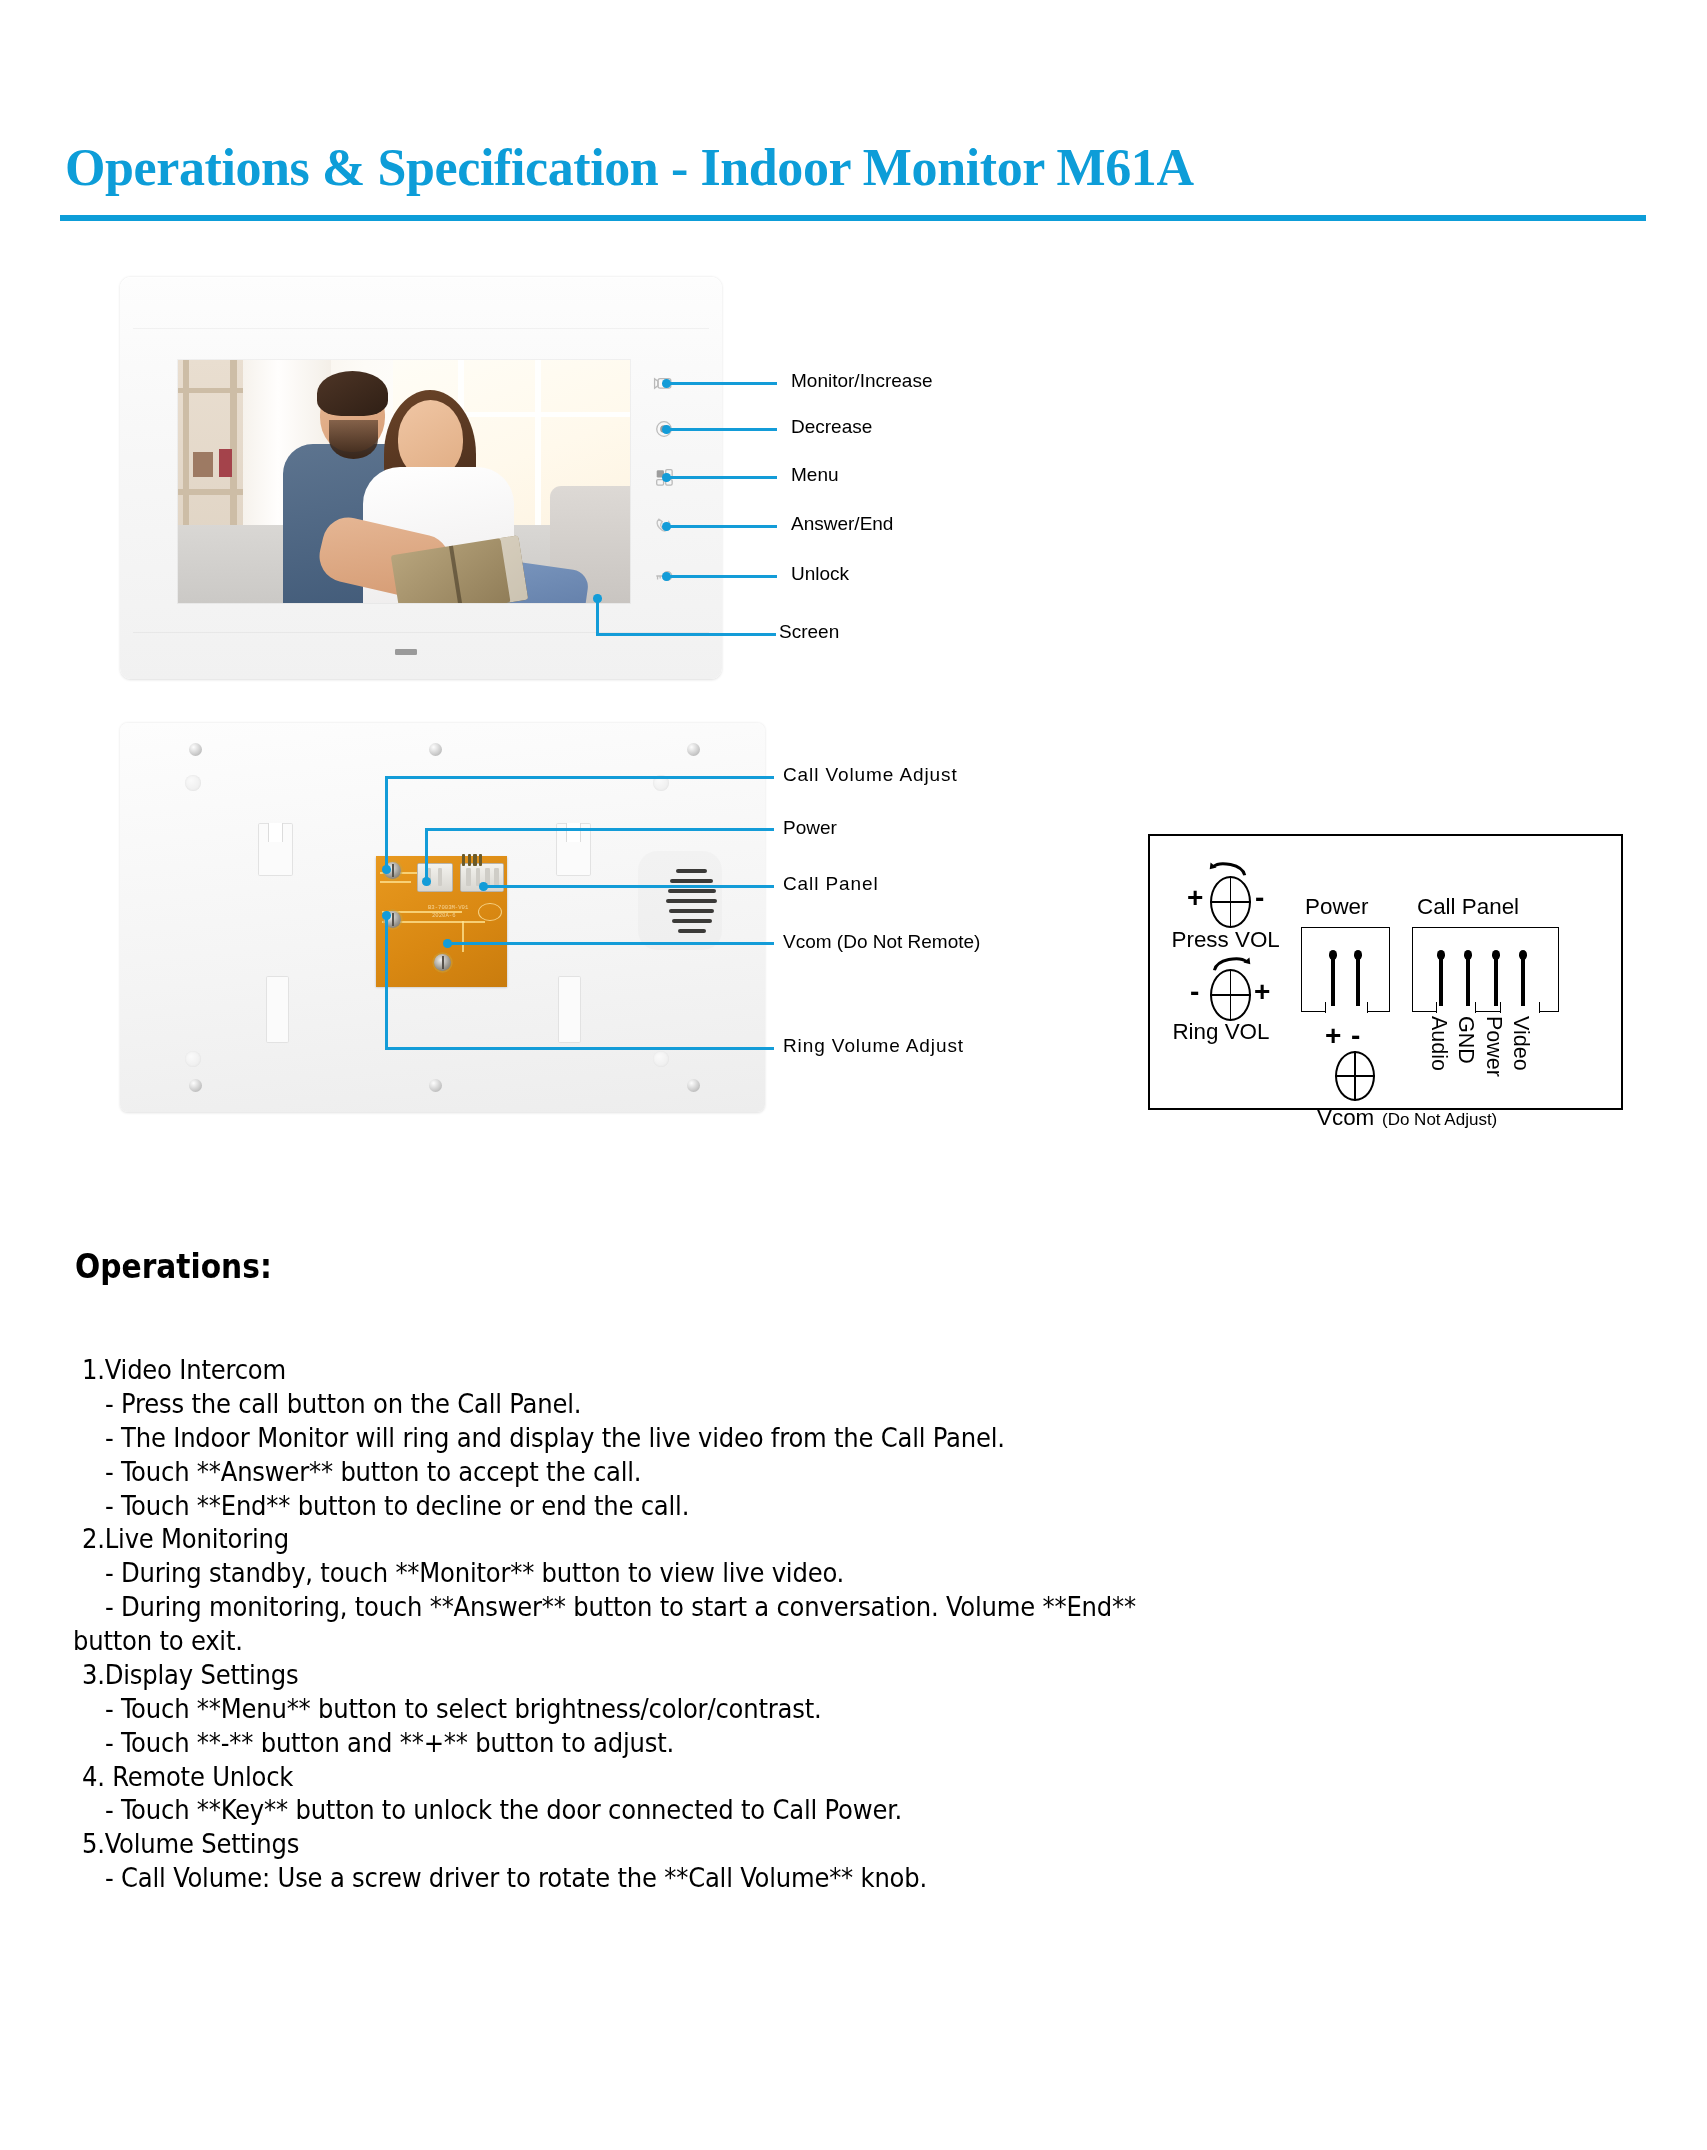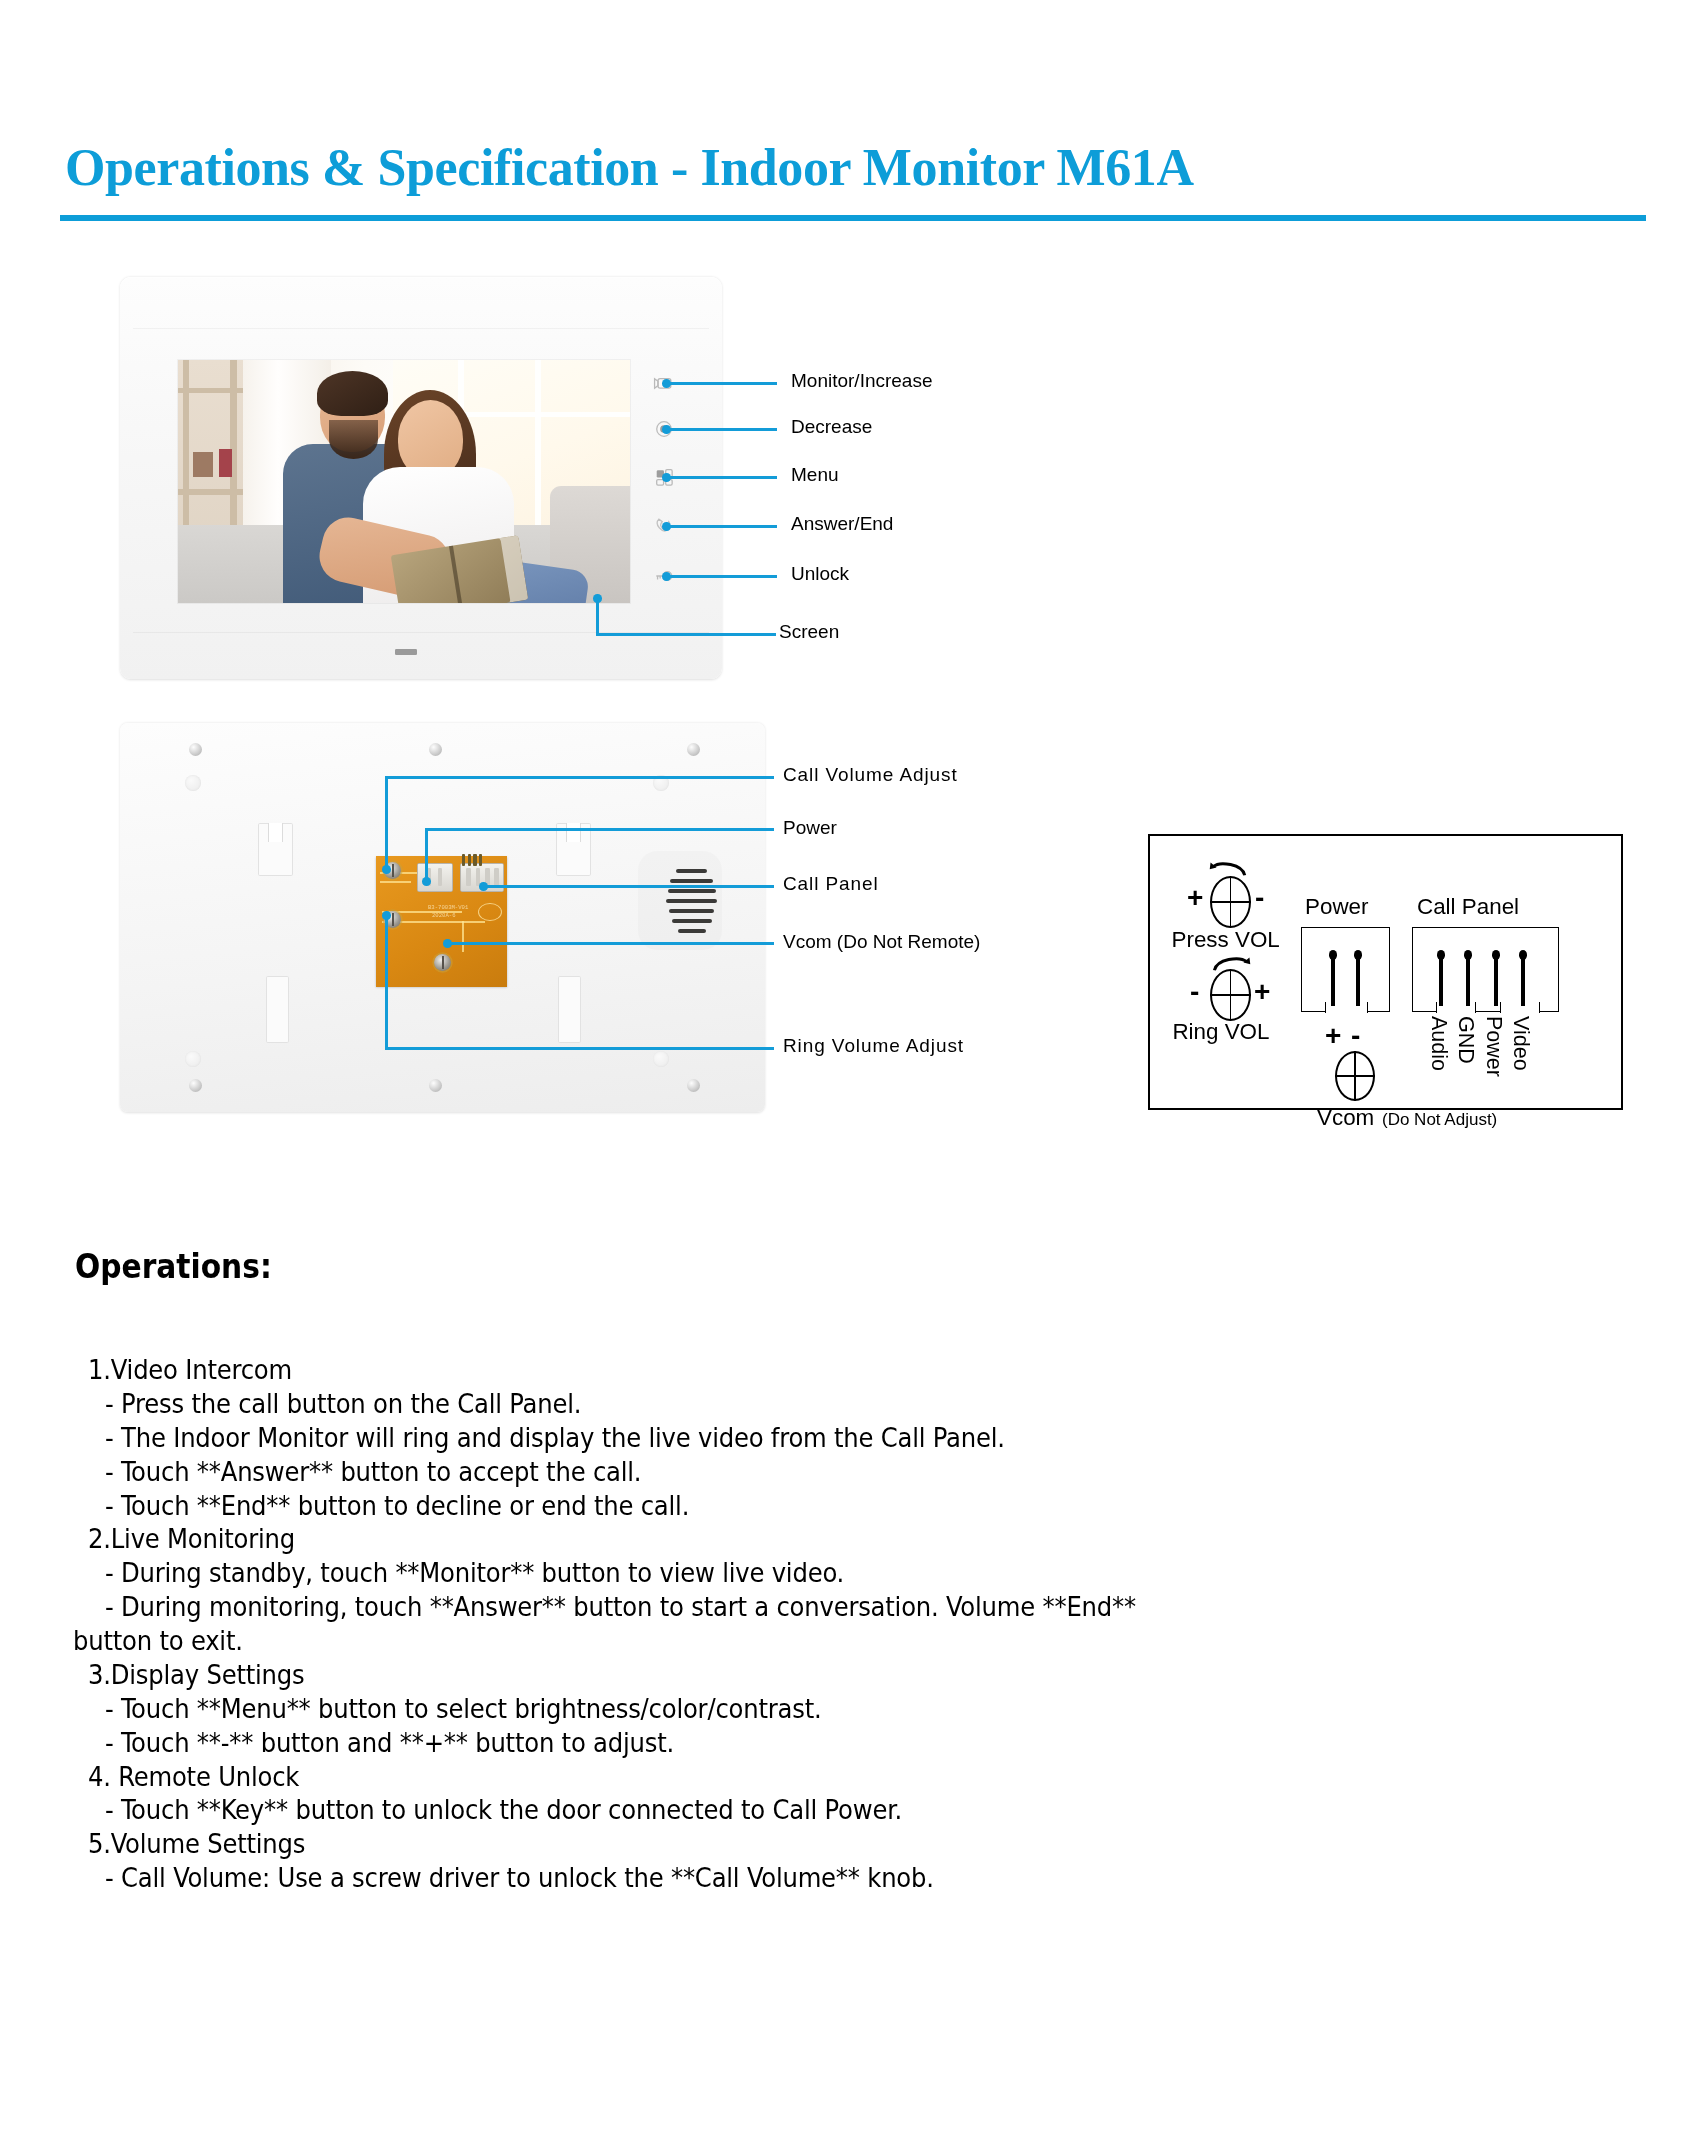--- a/index.html
+++ b/index.html
@@ -155,7 +155,7 @@
   #ops-body{position:absolute;left:65px;top:1353px;width:1583px;
      font-size:27px;line-height:1.255;letter-spacing:-0.2px;
      font-family:"DejaVu Sans Condensed","Liberation Sans Narrow","Liberation Sans",sans-serif;}
-  #ops-body .num{margin-left:23px;}
+  #ops-body .num{margin-left:17px;}
   #ops-body .sub{margin-left:40px;}
   #ops-body .cont{margin-left:8px;}
 </style>

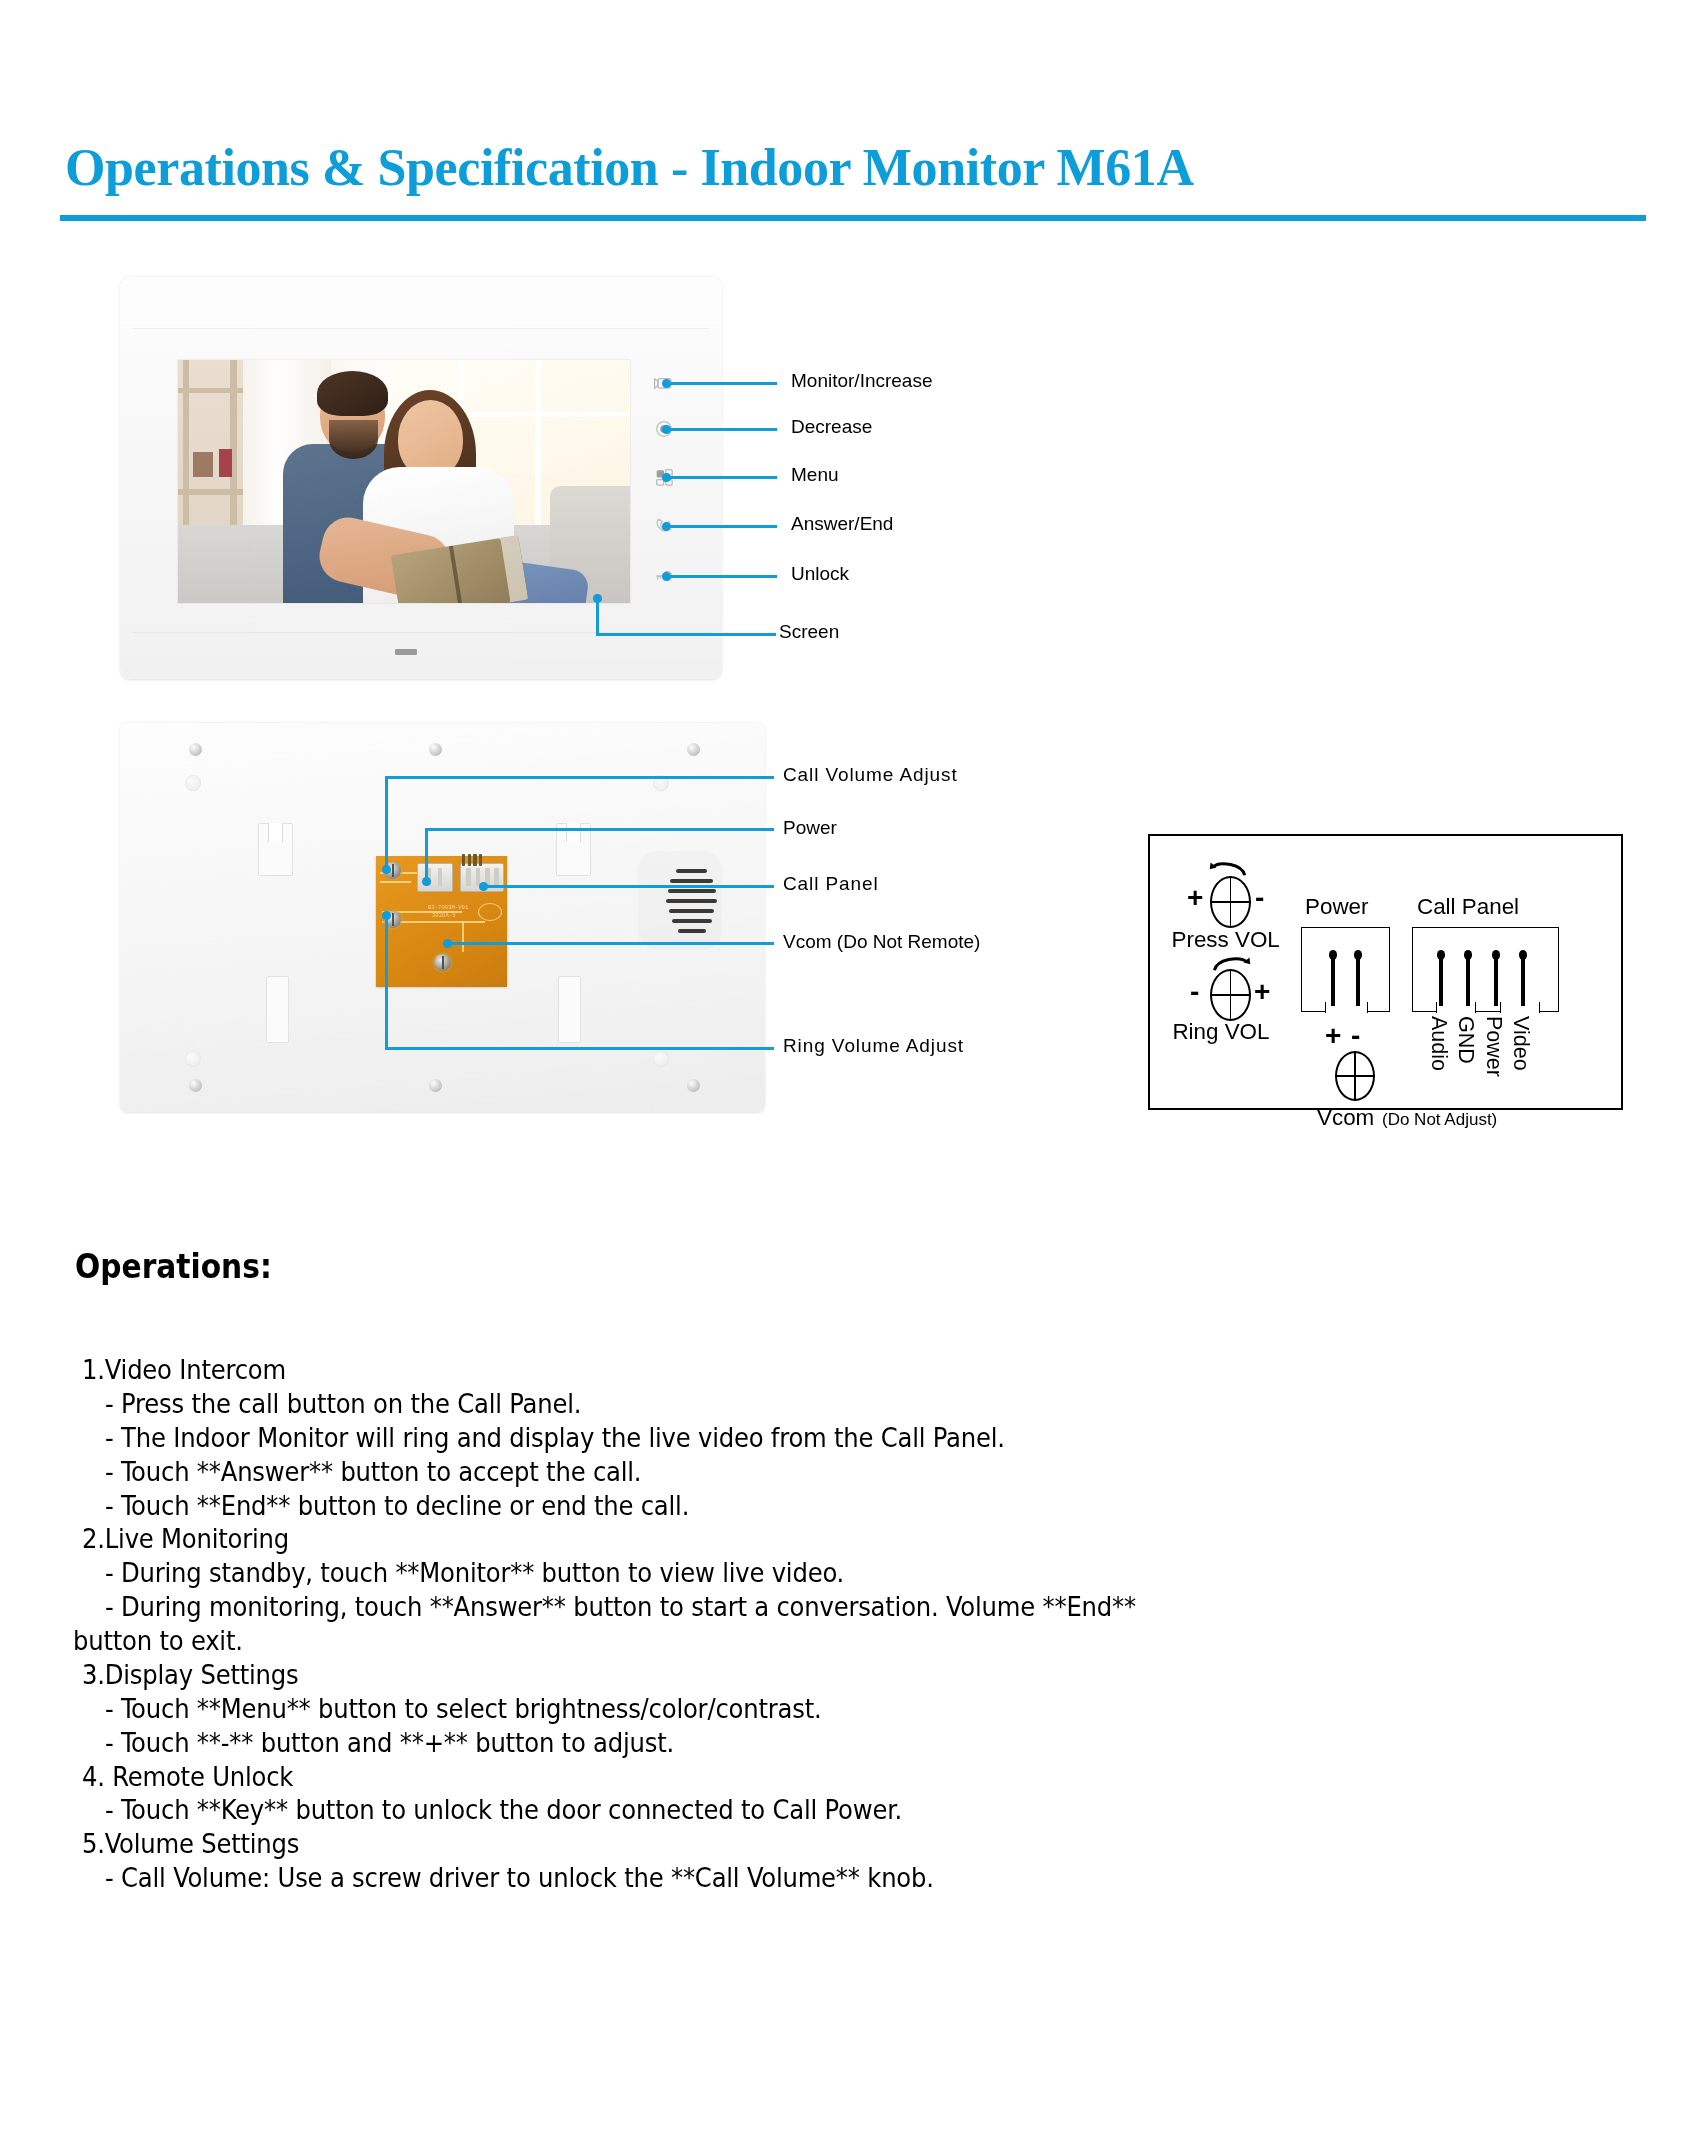--- a/index.html
+++ b/index.html
@@ -411,7 +411,7 @@
     <div class="num">4. Remote Unlock</div>
     <div class="sub">- Touch **Key** button to unlock the door connected to Call Power.</div>
     <div class="num">5.Volume Settings</div>
-    <div class="sub">- Call Volume: Use a screw driver to unlock the **Call Volume** knob.</div>
+    <div class="sub">- Call Volume: Use a screw driver to rotate the **Call Volume** knob.</div>
   </div>
 
 

